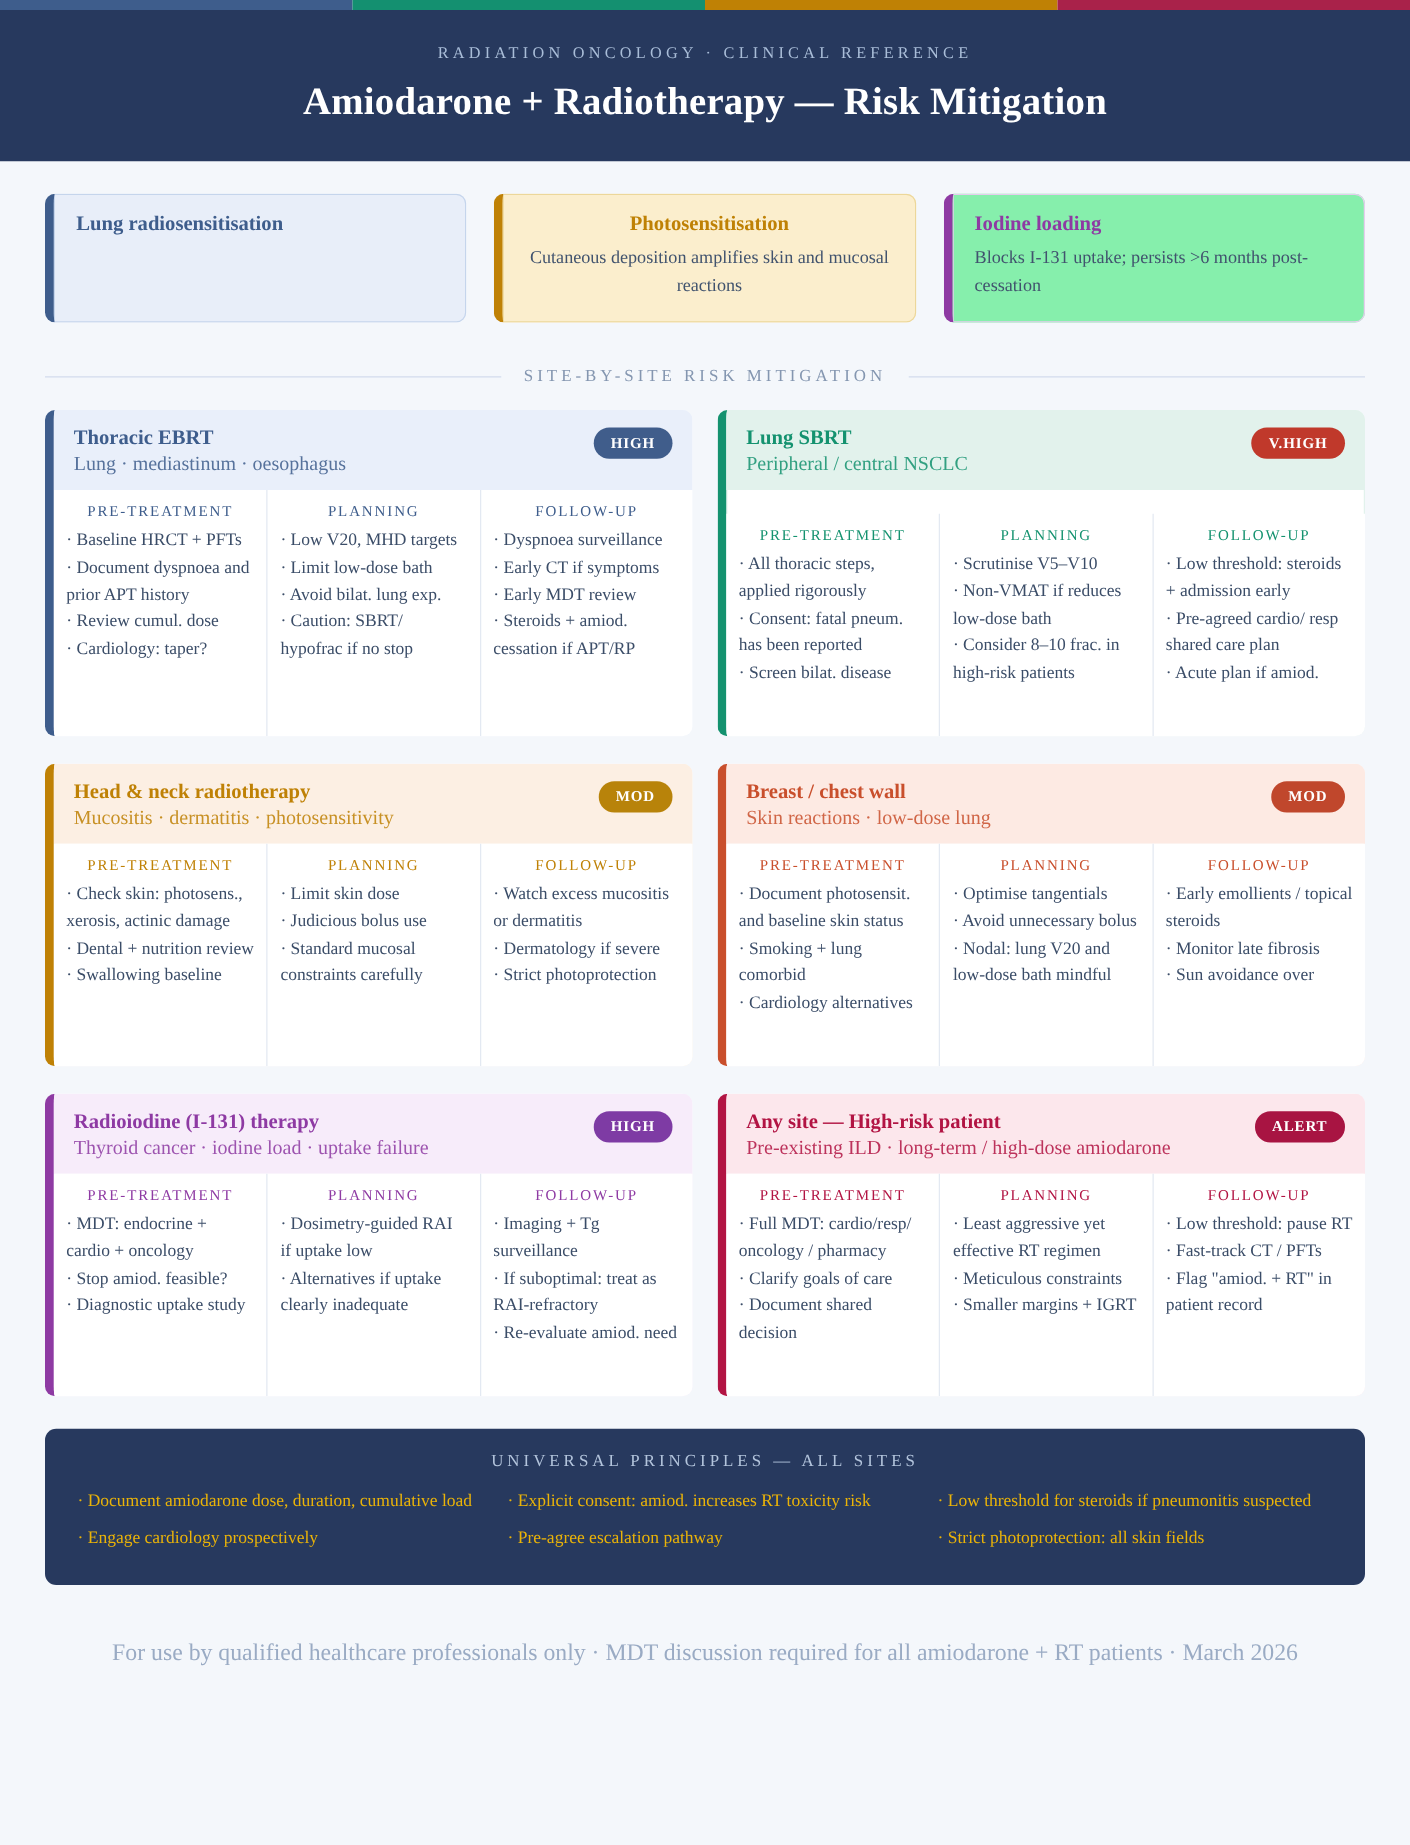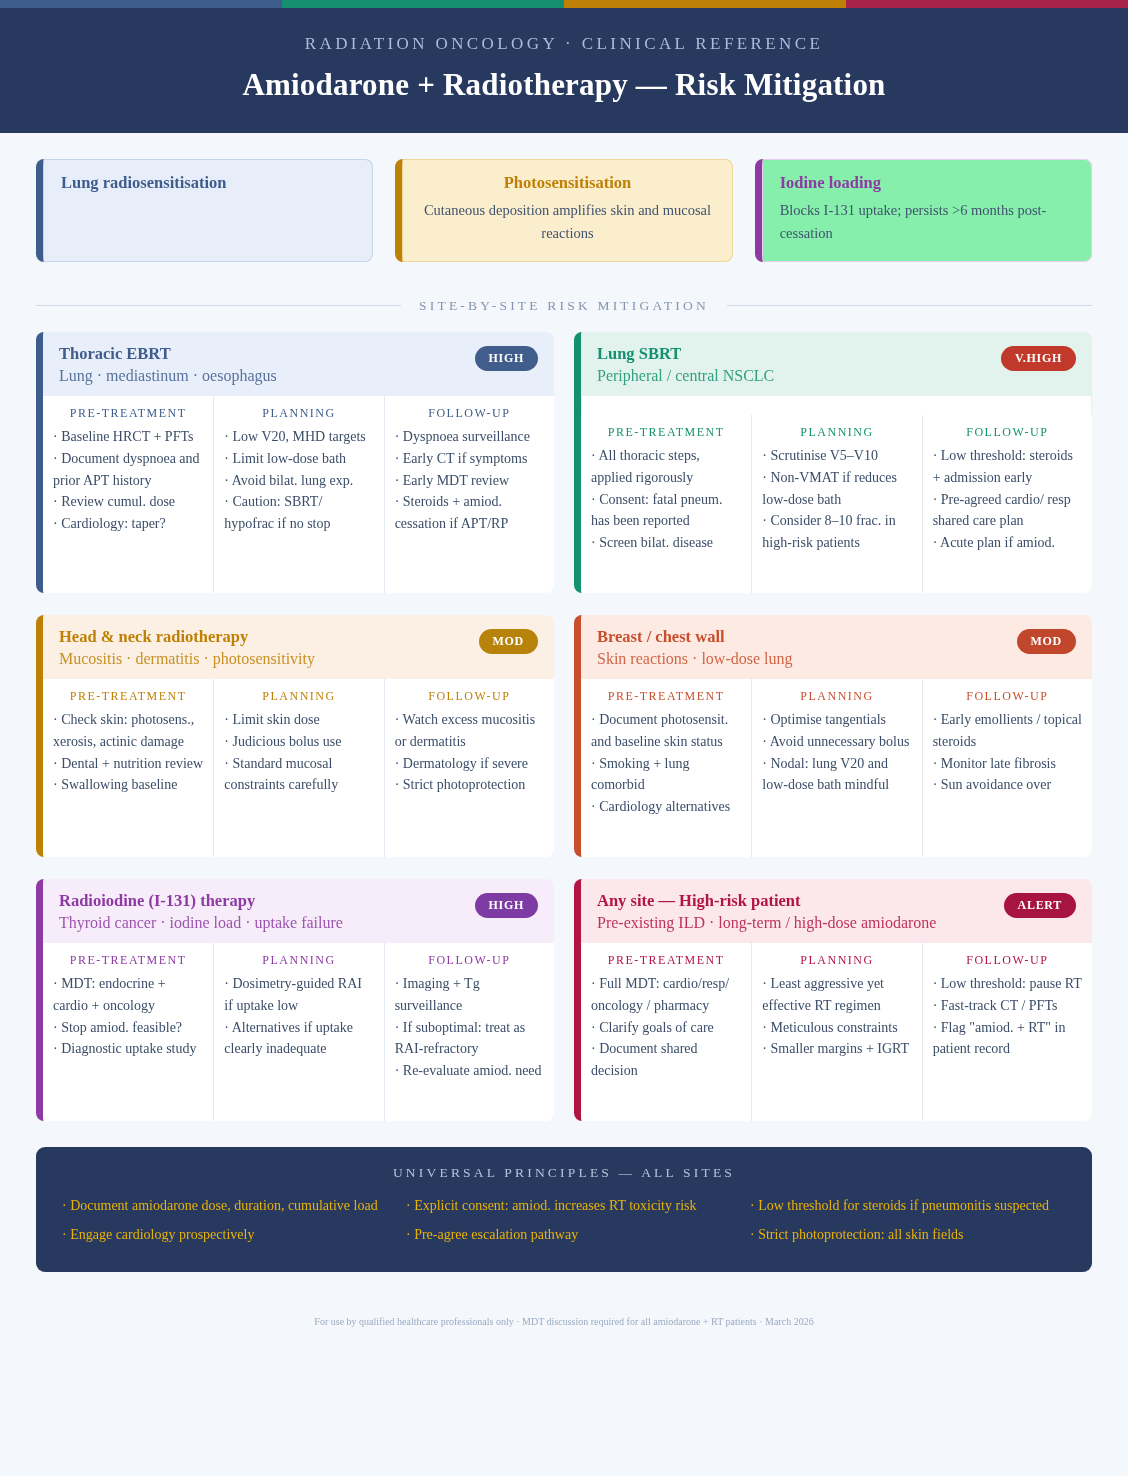--- a/index.html
+++ b/index.html
@@ -24,7 +24,7 @@
     text-align: center;
   }
   .eyebrow {
-    font-size: 17px;
+    font-size: 13px;
     letter-spacing: 3.4px;
     color: #a9bdd8;
     text-transform: uppercase;

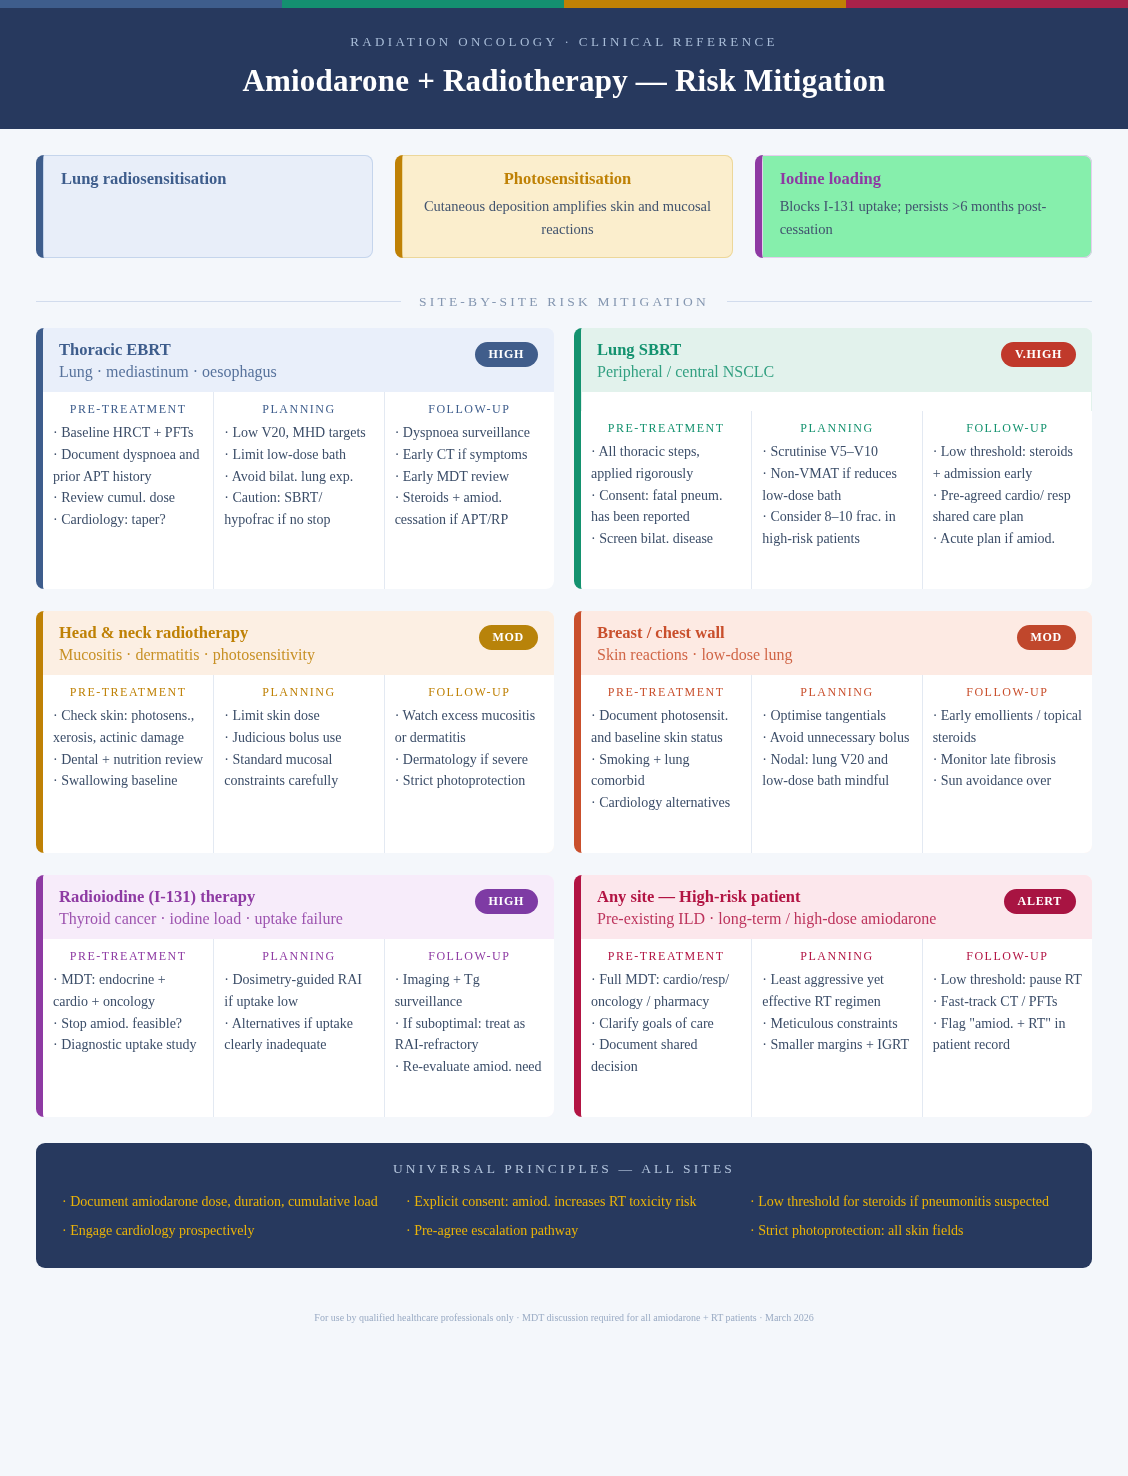--- a/index.html
+++ b/index.html
@@ -182,7 +182,7 @@
   
   .footer {
     text-align: center;
-    font-size: 10px;
+    font-size: 19px;
     color: #9aabc4;
     padding: 44px 0 26px;
   }

